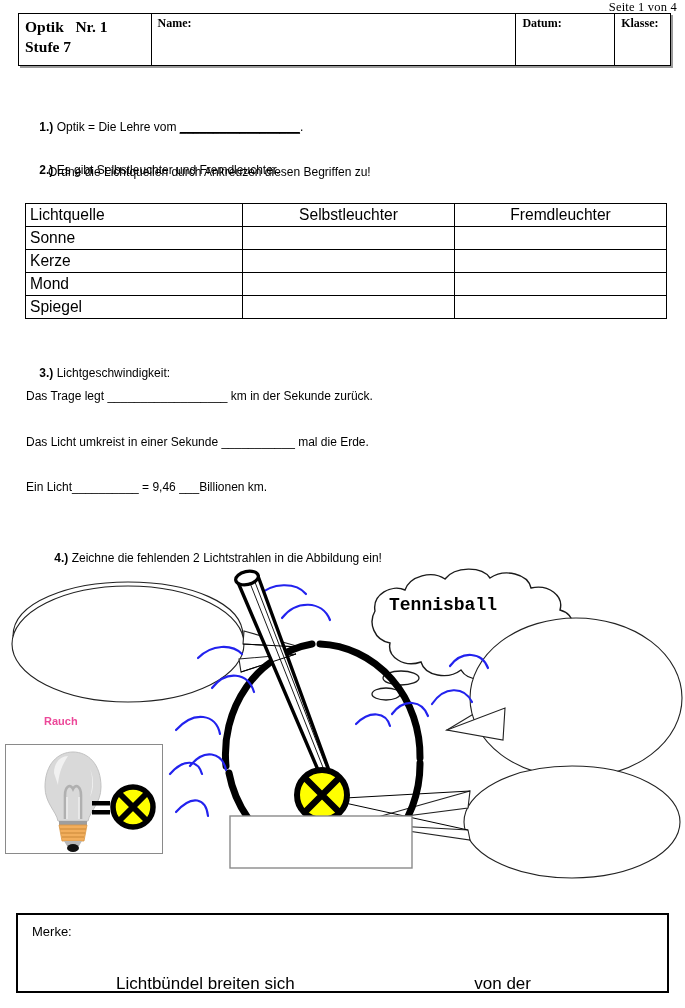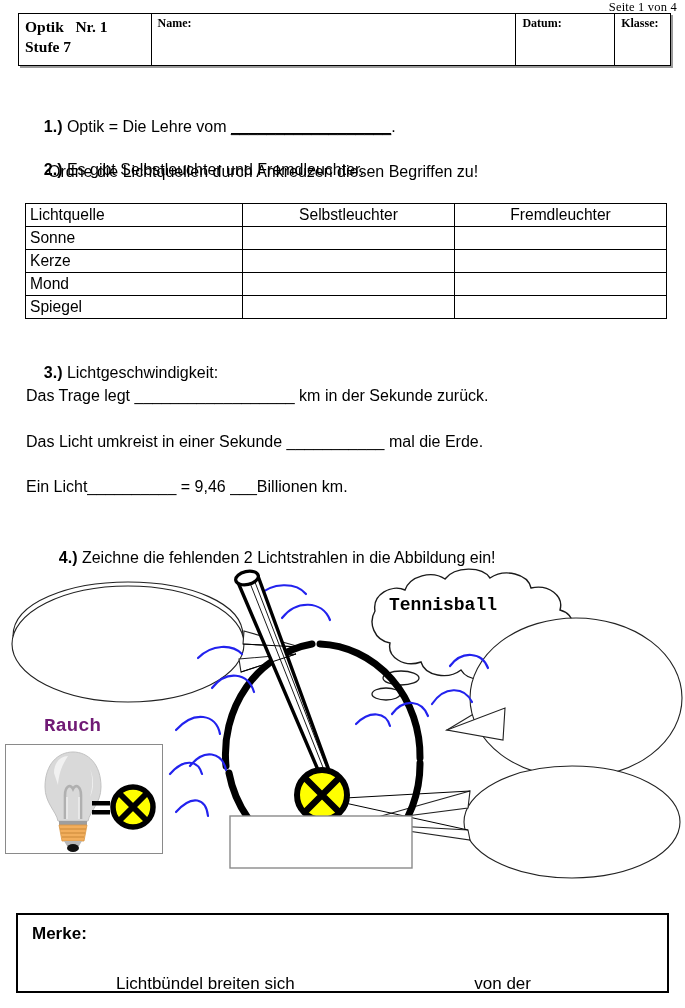--- a/index.html
+++ b/index.html
@@ -73,7 +73,7 @@
   .t {
     position: absolute;
     font-family: "Liberation Sans", sans-serif;
-    font-size: 16px;
+    font-size: 12px;
     line-height: 20px;
     white-space: pre;
   }

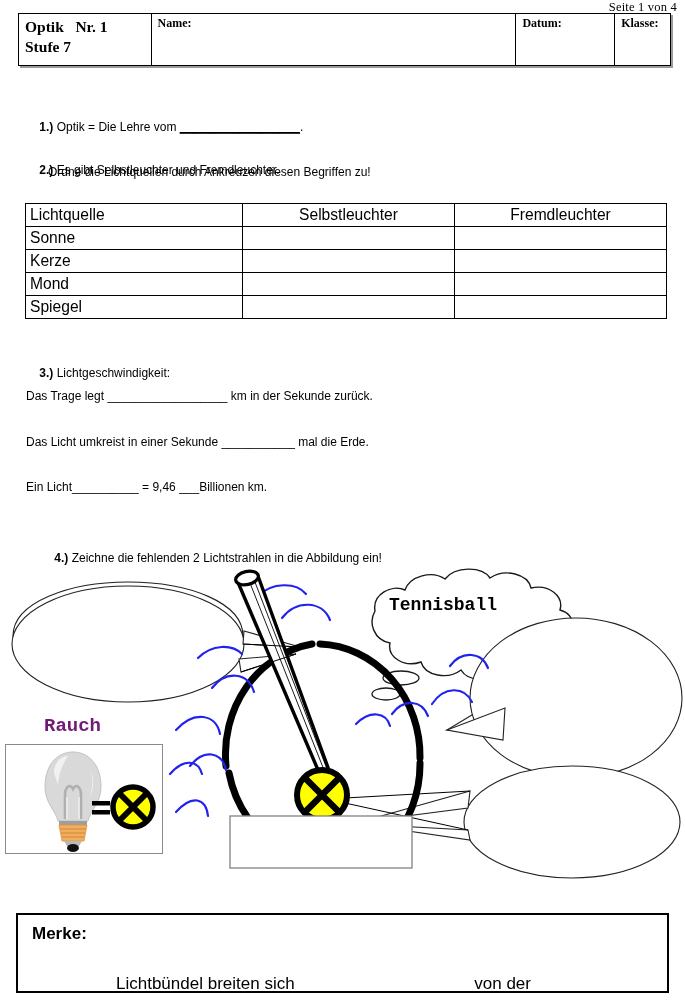--- a/index.html
+++ b/index.html
@@ -158,10 +158,10 @@
     position: absolute;
     left: 44px;
     top: 715px;
-    font-family: Liberation Mono, monospace;
-    font-weight: bold;
-    font-size: 19px;
-    color: #701a75;
+    font-family: Liberation Sans, sans-serif;
+    font-weight: bold;
+    font-size: 11px;
+    color: #ec4899;
   }
 
   .tennisball-label {

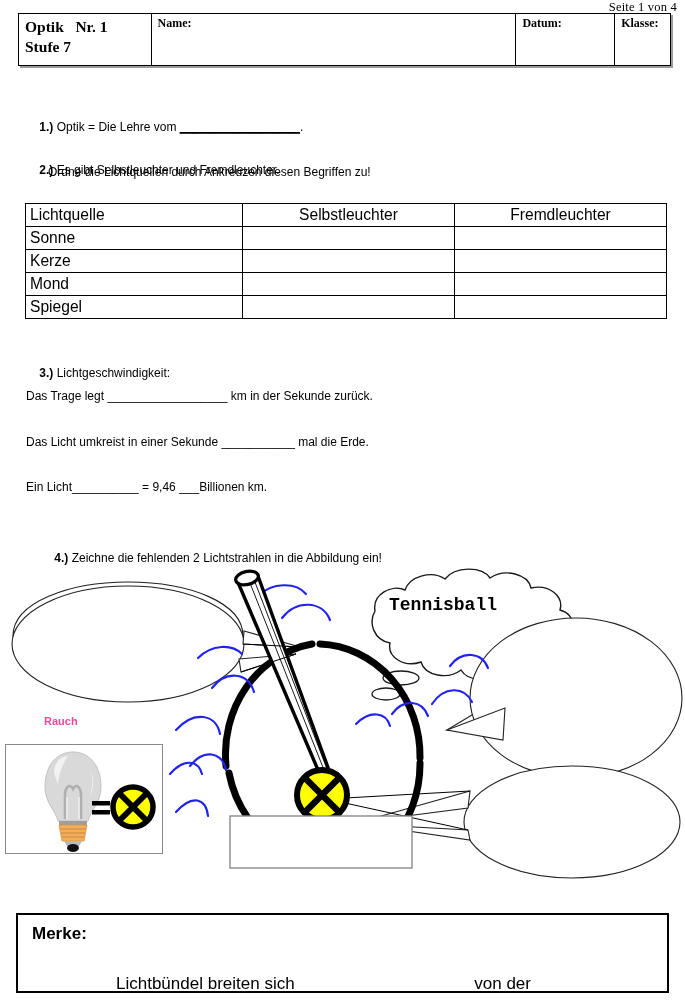--- a/index.html
+++ b/index.html
@@ -118,8 +118,8 @@
     left: 14px;
     top: 9px;
     font-family: "Liberation Sans", sans-serif;
-    font-weight: bold;
-    font-size: 17px;
+    font-weight: normal;
+    font-size: 13px;
     text-align: right;
   }
   .merke-lines {

